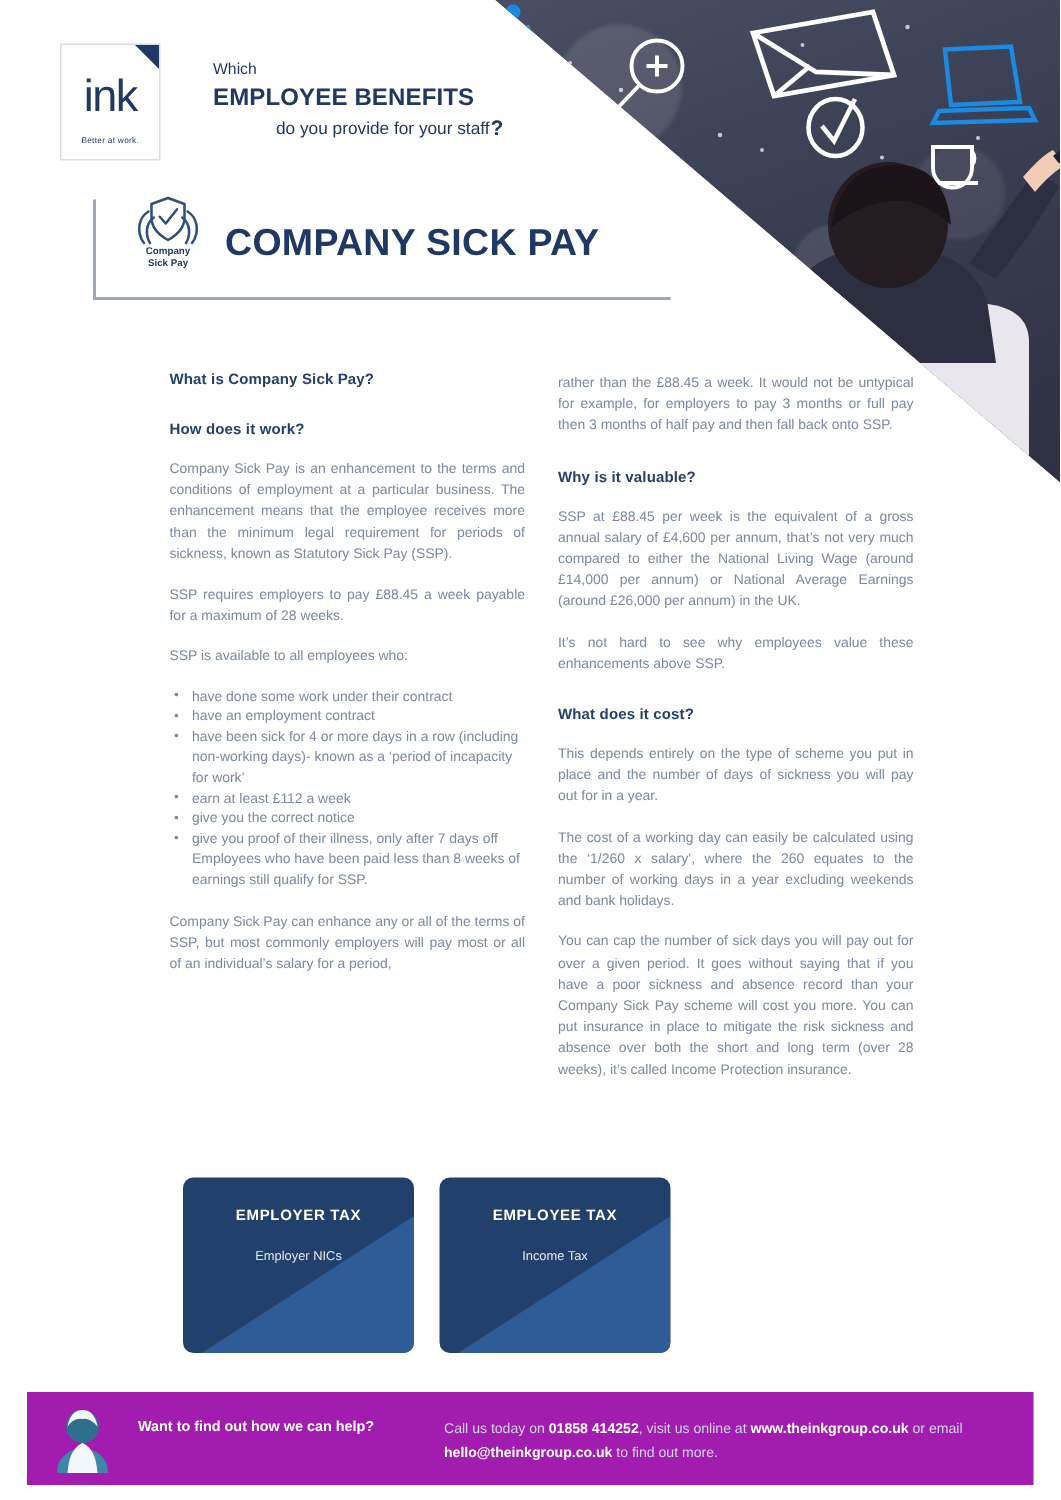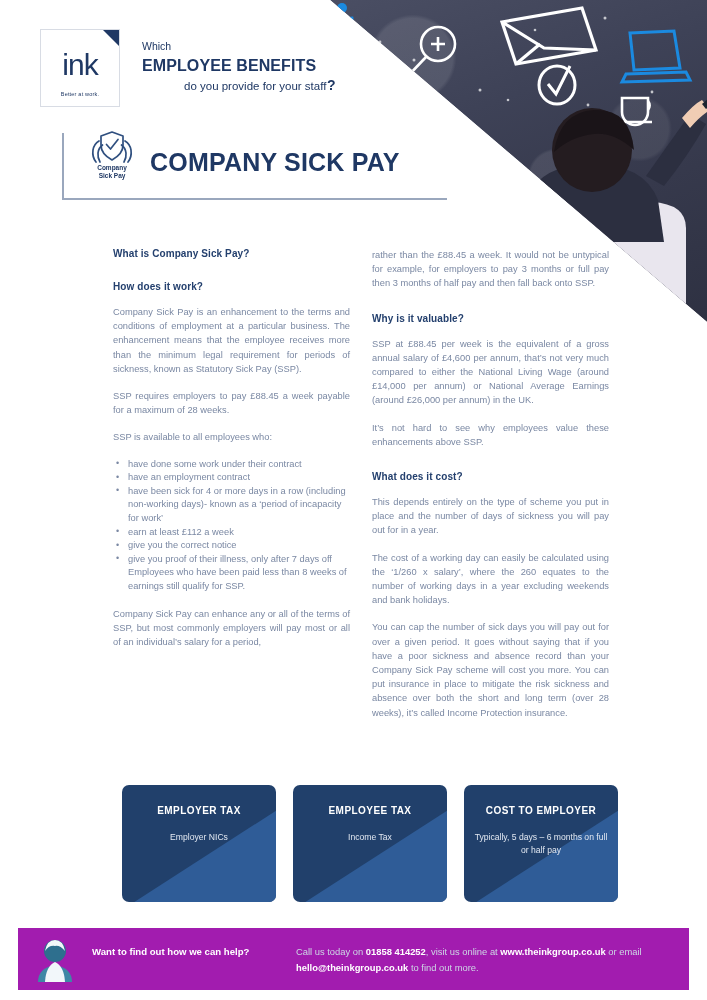--- a/index.html
+++ b/index.html
@@ -32,7 +32,7 @@
 
   
   .logo-box {
-    position: absolute; left: 40px; top: 29px; width: 80px; height: 78px;
+    position: absolute; left: 40px; top: 29px; width: 67px; height: 78px;
     background: #fff; border: 1px solid #d8dce4;
   }
   .logo-fold {

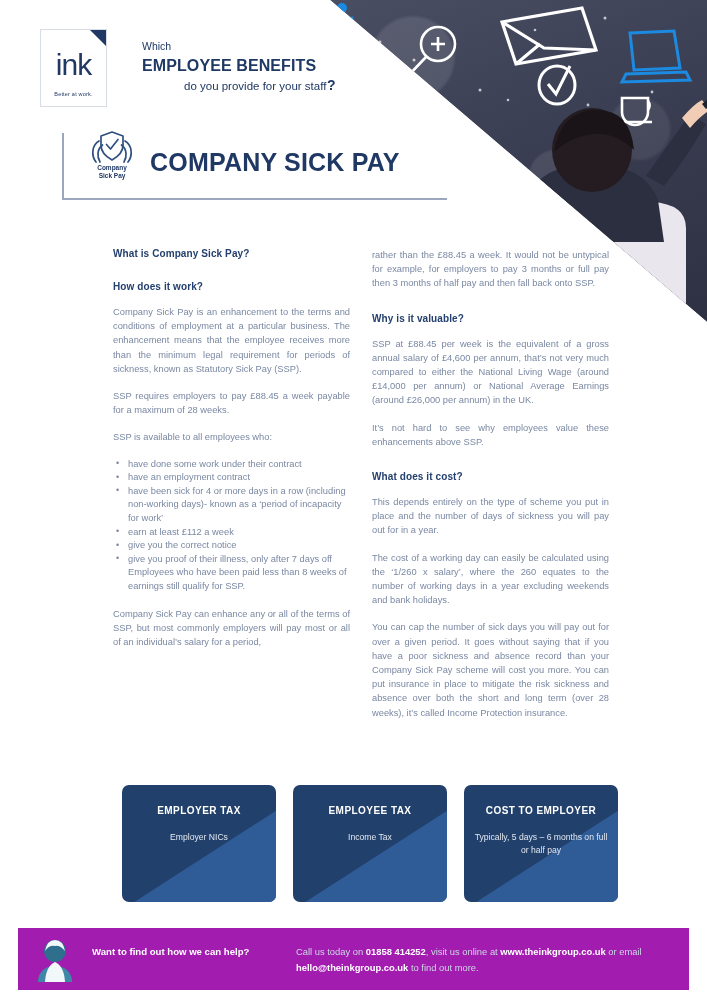--- a/index.html
+++ b/index.html
@@ -304,11 +304,6 @@
       <div class="box-diag"></div>
       <div class="box-title">EMPLOYEE TAX</div>
       <div class="box-sub">Income Tax</div>
-    </div>
-    <div class="box">
-      <div class="box-diag"></div>
-      <div class="box-title">COST TO EMPLOYER</div>
-      <div class="box-sub">Typically, 5 days – 6 months on full or half pay</div>
     </div>
   </div>
 

